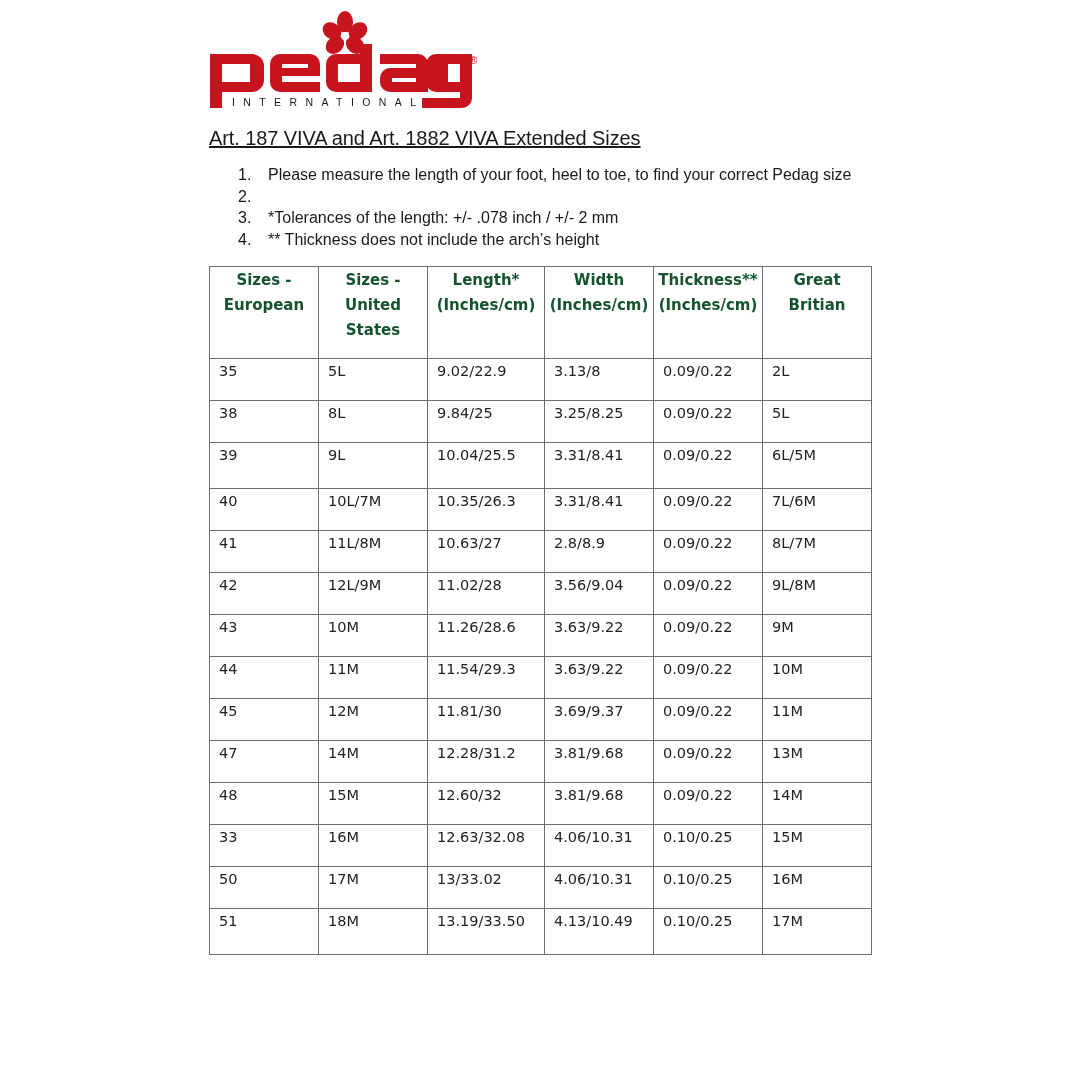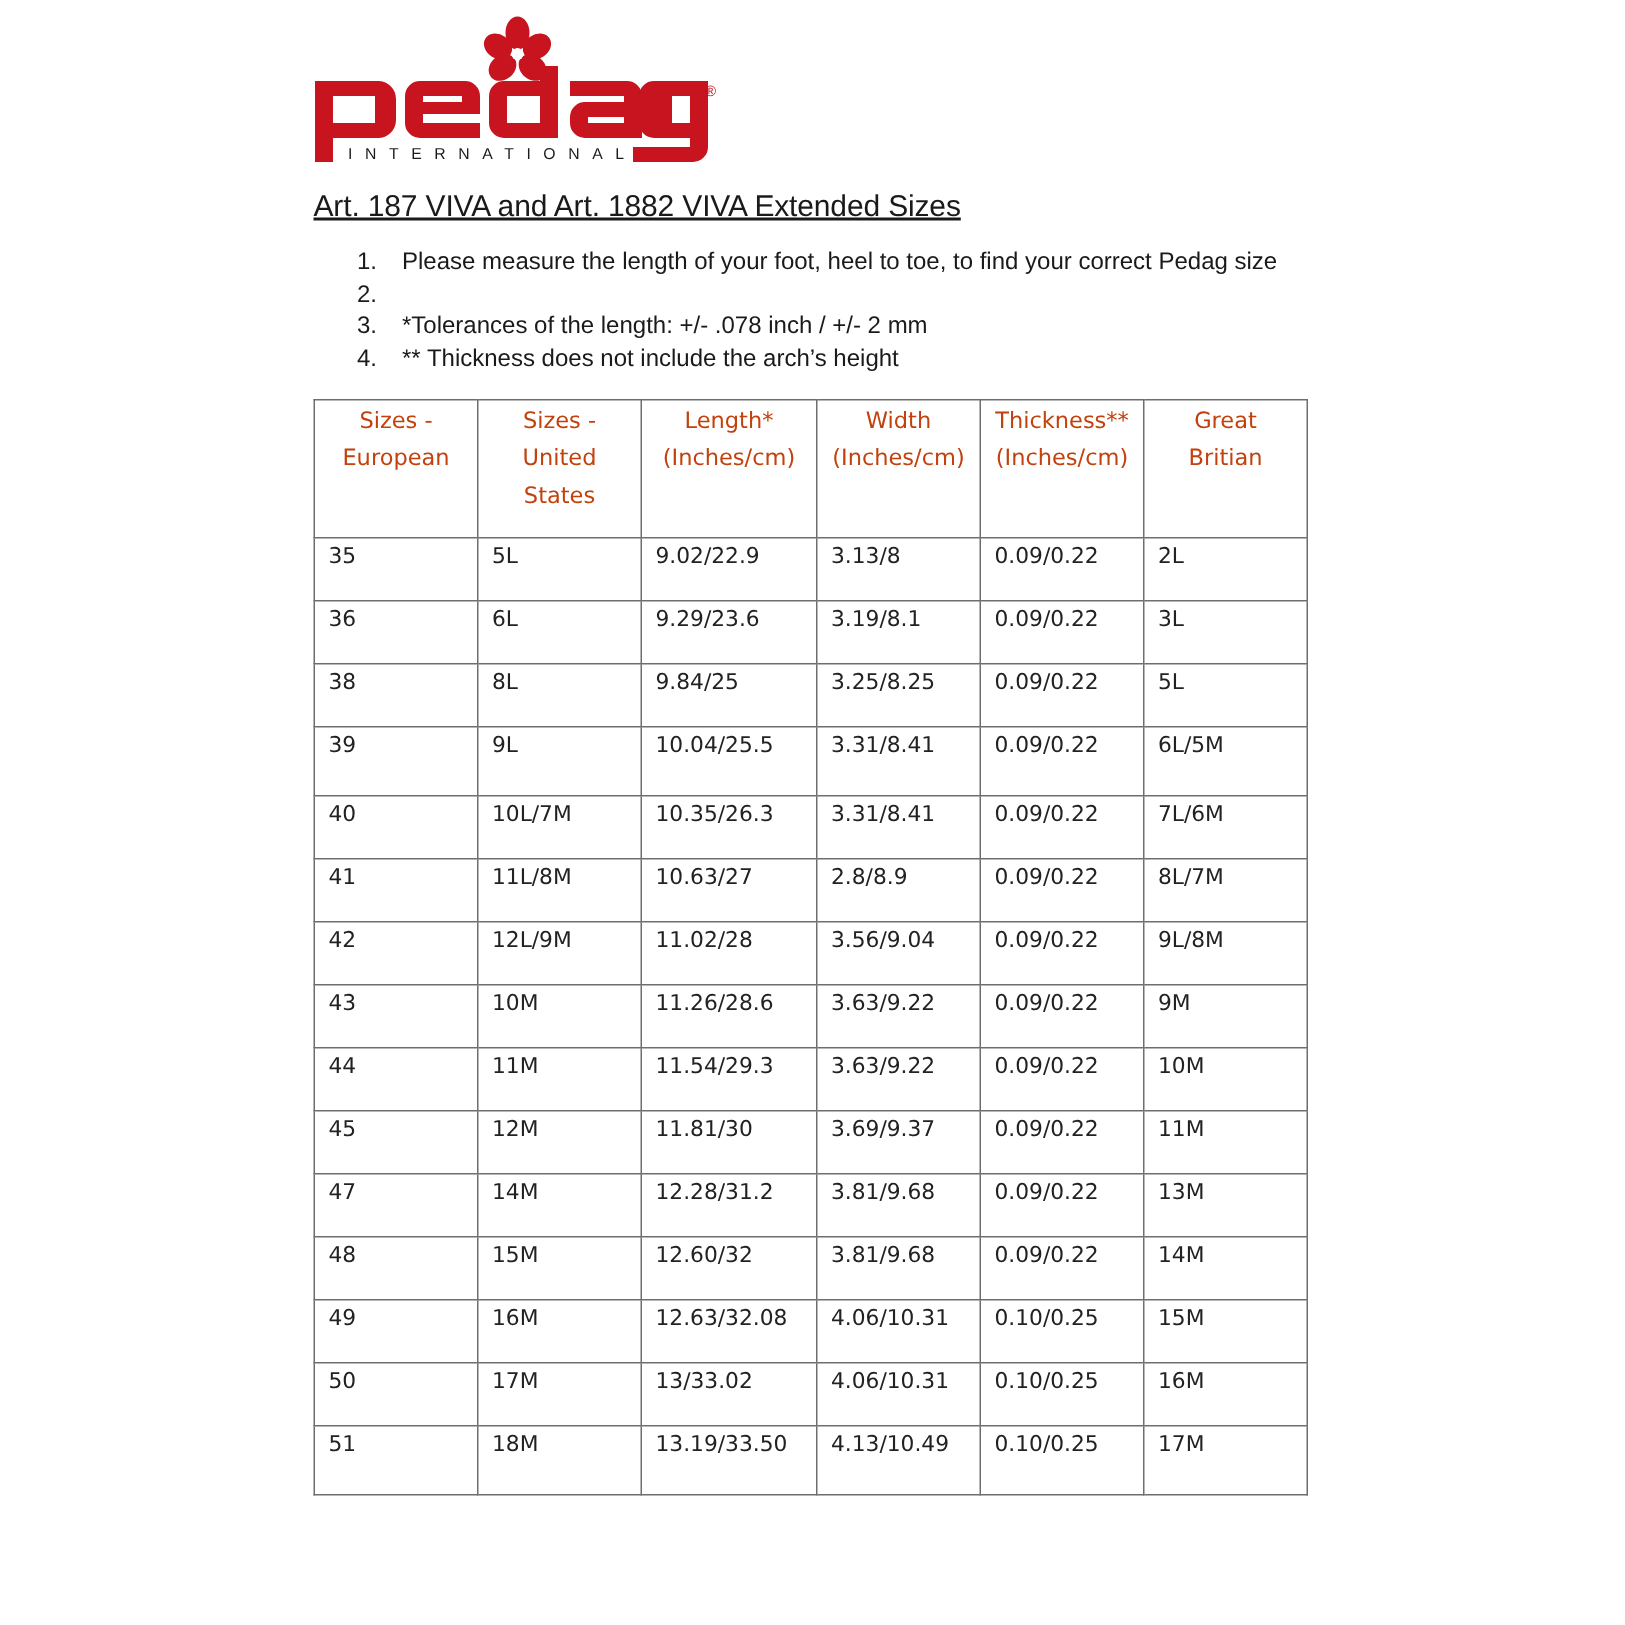--- a/index.html
+++ b/index.html
@@ -16,7 +16,7 @@
 
     table.size-table { position: absolute; left: 209px; top: 266px; border-collapse: collapse; font-family: "DejaVu Sans", sans-serif; font-size: 14.5px; }
     table.size-table th, table.size-table td { border: 1.5px solid #6e6e6e; padding: 0; vertical-align: top; }
-    table.size-table th { font-weight: normal; text-align: center; height: 90px; line-height: 25px; padding-top: 1px; font-size: 15px; color: #c2410c; }
+    table.size-table th { font-weight: bold; text-align: center; height: 90px; line-height: 25px; padding-top: 1px; font-size: 15px; color: #14532d; }
     table.size-table td { text-align: left; padding-left: 9px; padding-top: 2px; height: 39px; line-height: 21px; color: #222; }
     table.size-table tr.tall td { height: 43px; }
     col.c1 { width: 109px; } col.c2 { width: 109px; } col.c3 { width: 117px; }

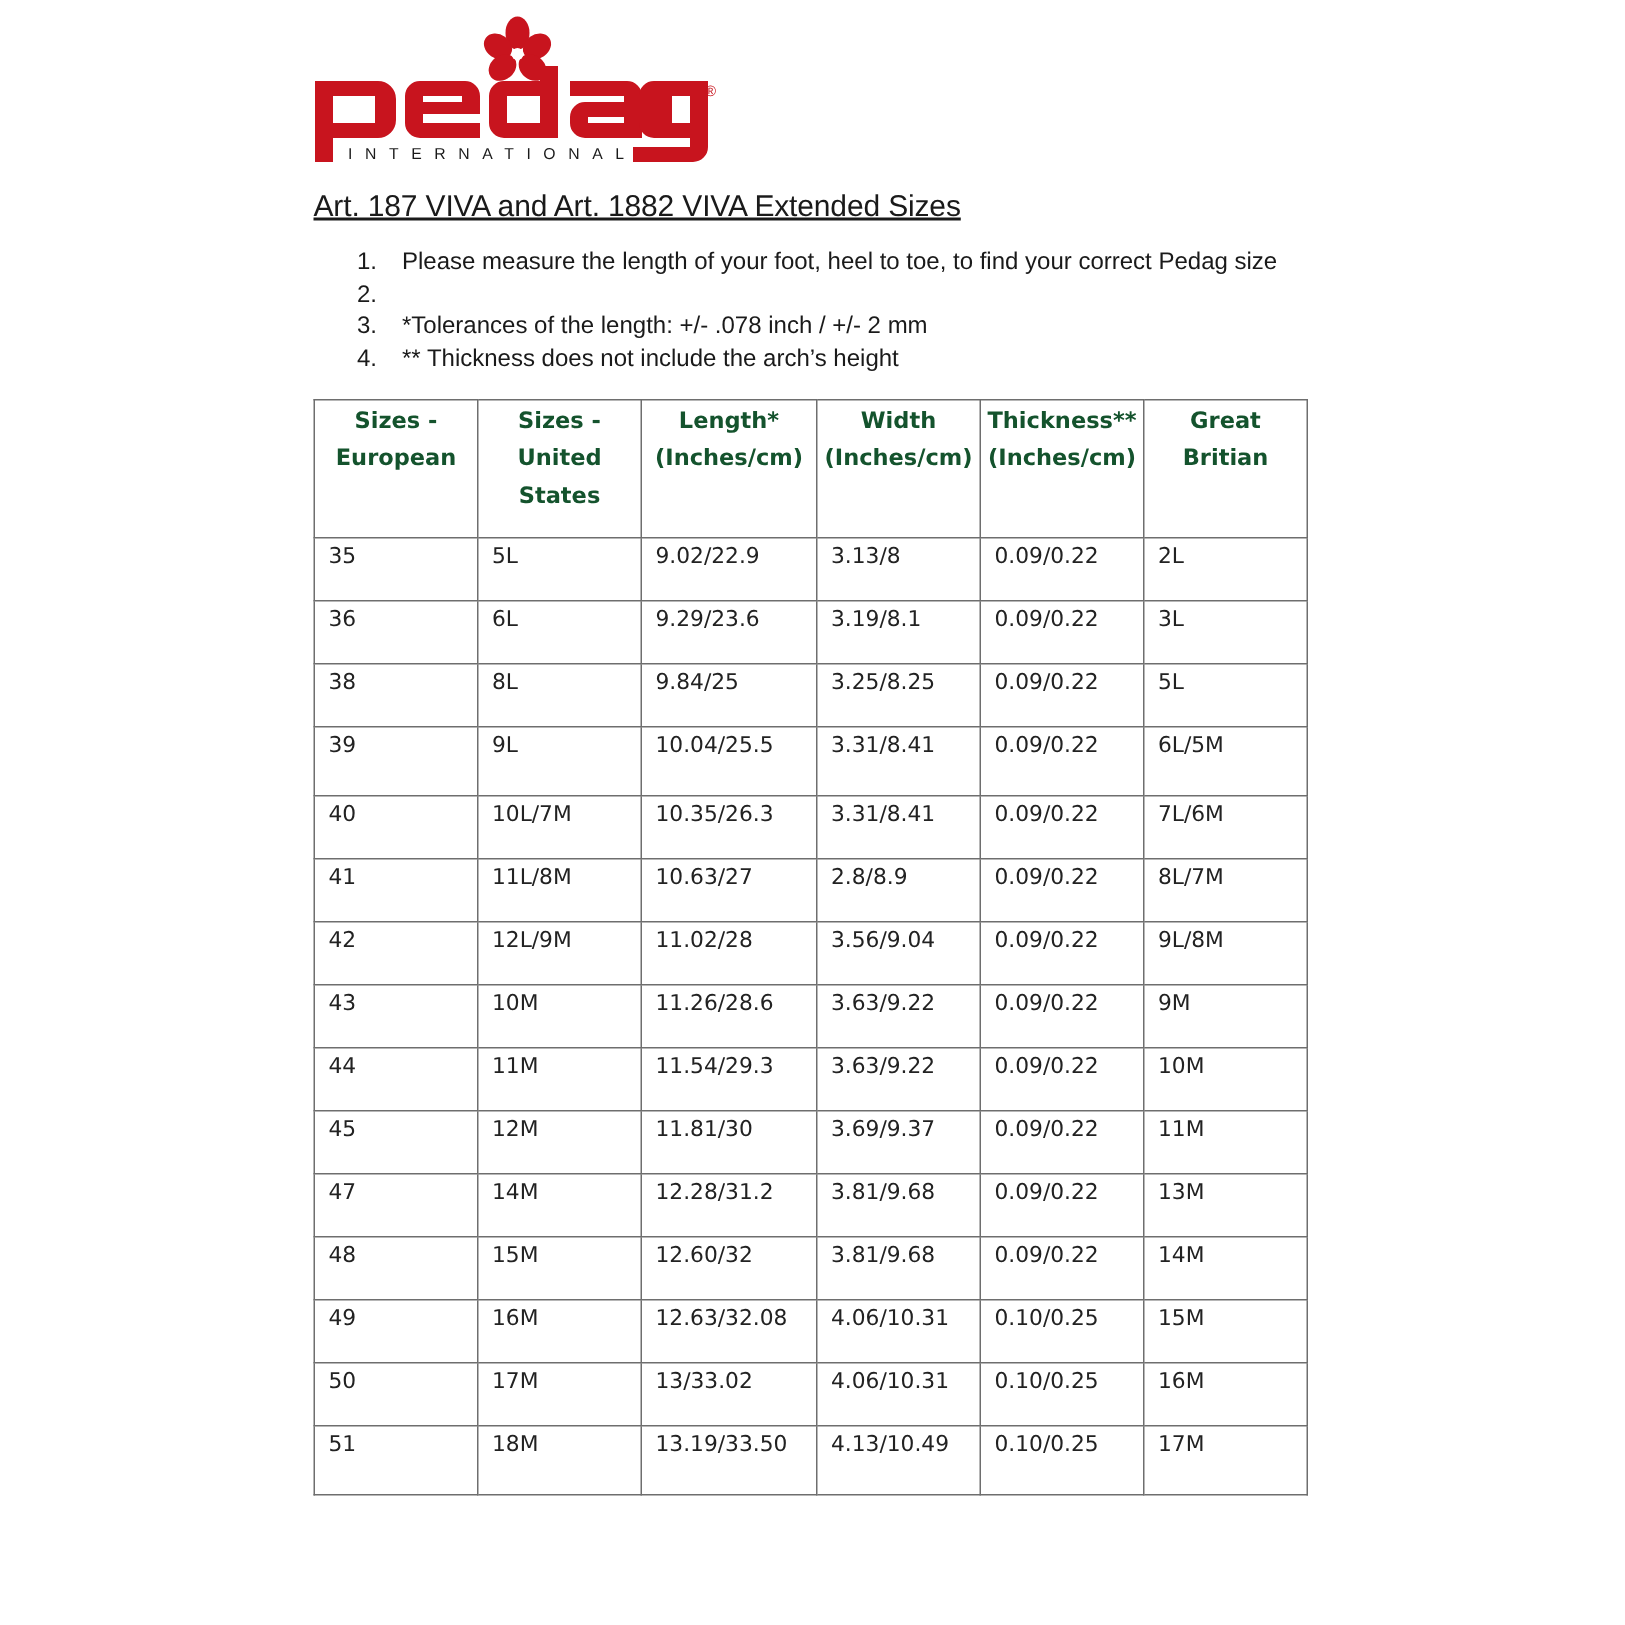--- a/index.html
+++ b/index.html
@@ -123,14 +123,6 @@
         <td>2L</td>
       </tr>
       <tr>
-        <td>36</td>
-        <td>6L</td>
-        <td>9.29/23.6</td>
-        <td>3.19/8.1</td>
-        <td>0.09/0.22</td>
-        <td>3L</td>
-      </tr>
-      <tr>
         <td>38</td>
         <td>8L</td>
         <td>9.84/25</td>

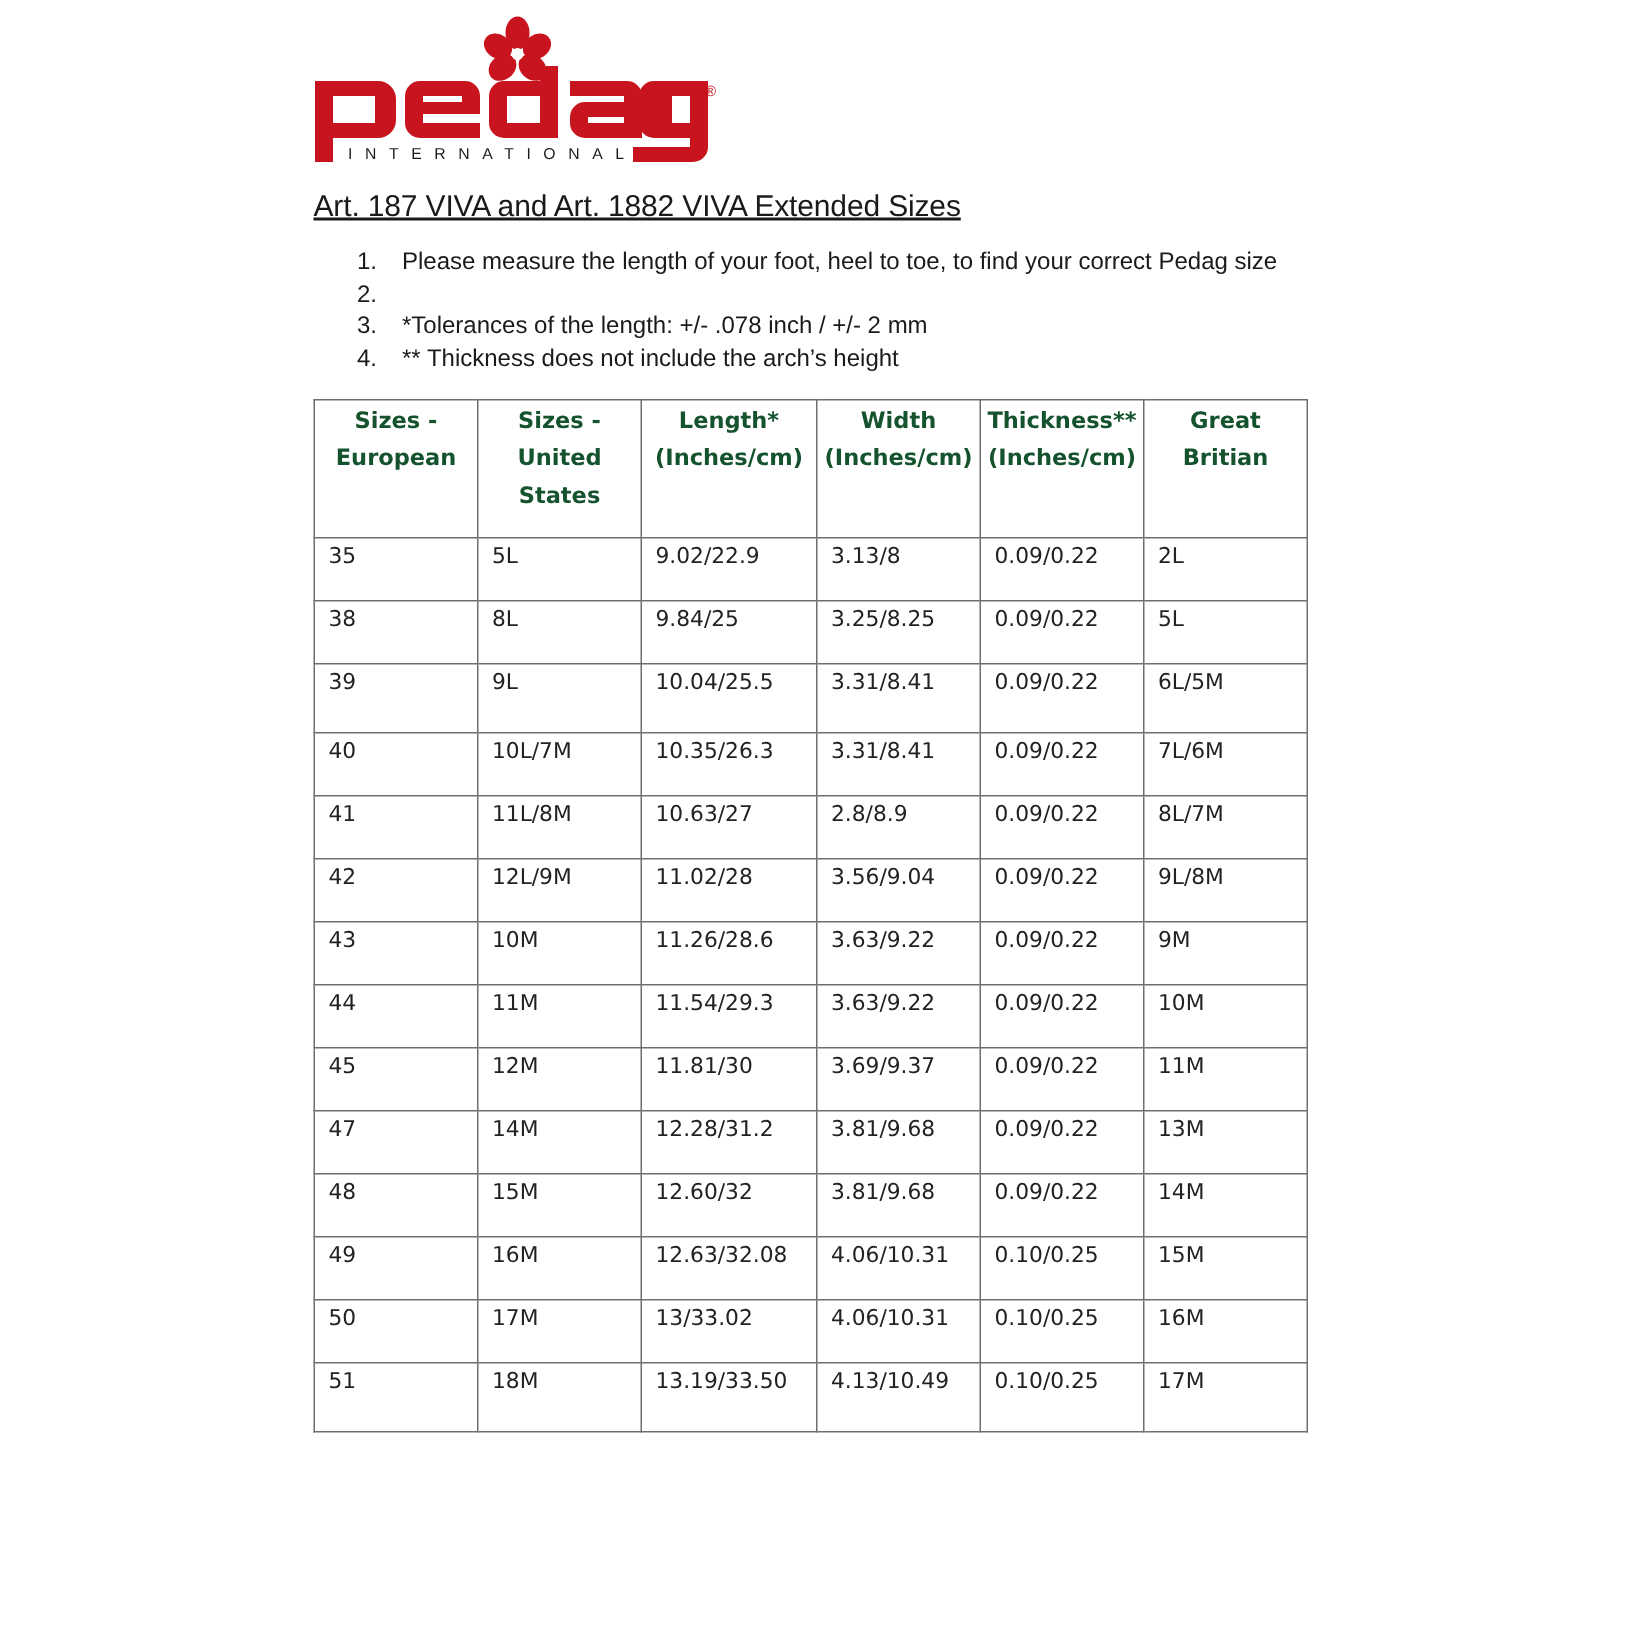--- a/index.html
+++ b/index.html
@@ -203,7 +203,7 @@
         <td>14M</td>
       </tr>
       <tr>
-        <td>49</td>
+        <td>33</td>
         <td>16M</td>
         <td>12.63/32.08</td>
         <td>4.06/10.31</td>

